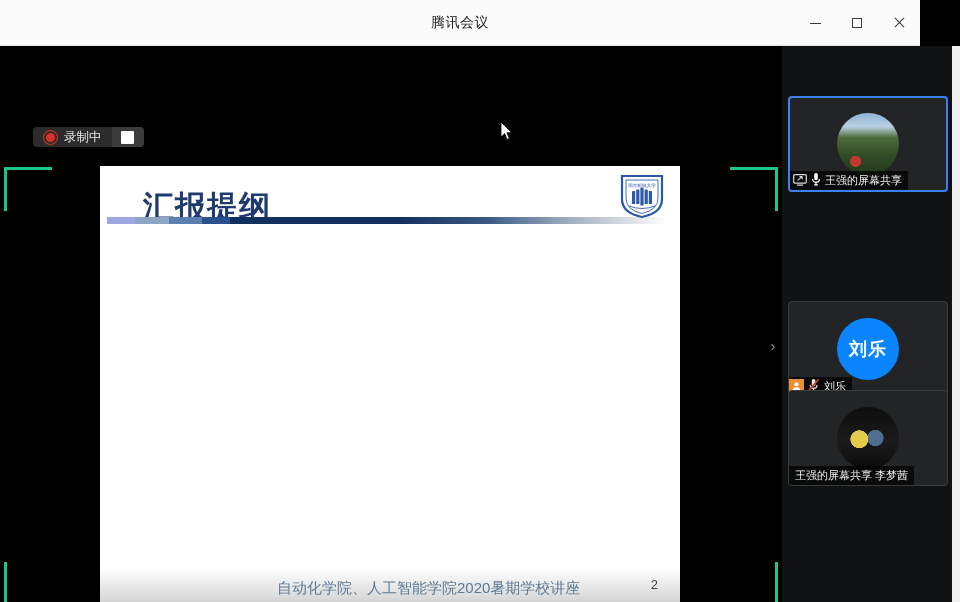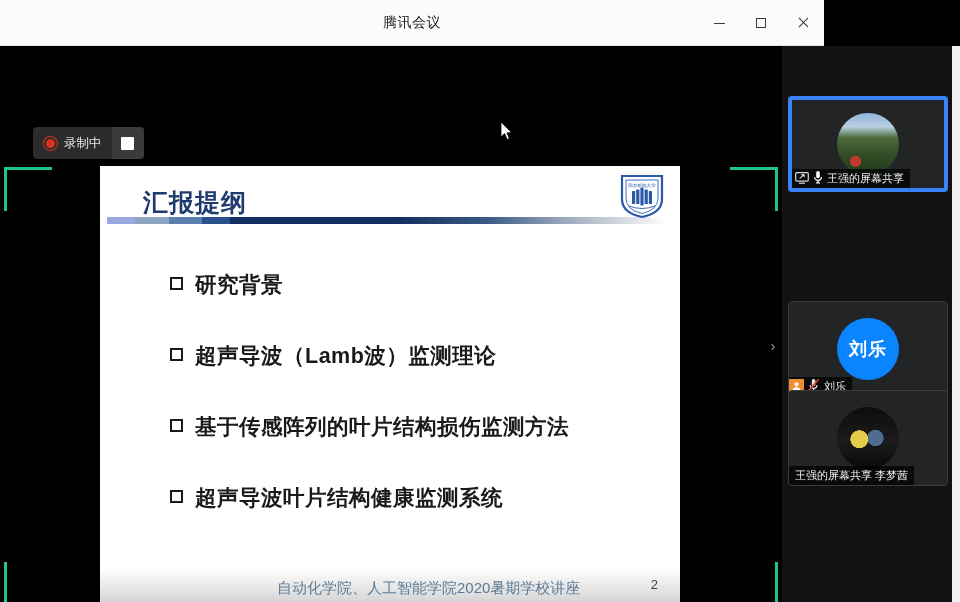--- a/index.html
+++ b/index.html
@@ -21,7 +21,7 @@
   
   #titlebar {
     position: absolute; left: 0; top: 0;
-    width: 824px; height: 46px;
+    width: 920px; height: 46px;
     background: #fbfbfb;
     border-bottom: 1px solid #e2e2e2;
     display: flex; align-items: center; justify-content: center;

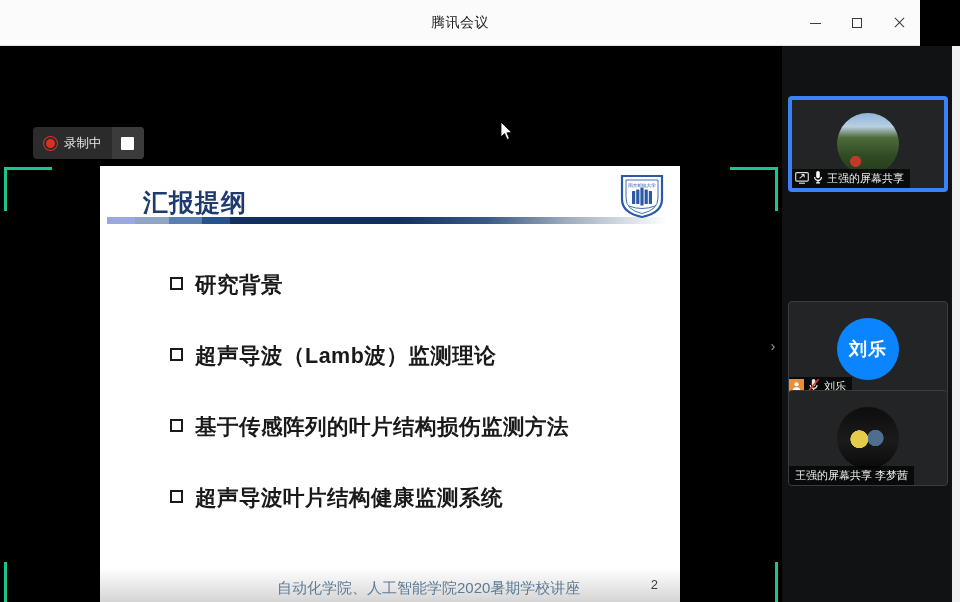--- a/index.html
+++ b/index.html
@@ -59,7 +59,7 @@
   
   #rec-pill {
     position: absolute; left: 33px; top: 81px;
-    height: 32px;
+    height: 20px;
     display: flex; align-items: stretch;
     background: #2b2b2b;
     border-radius: 4px;

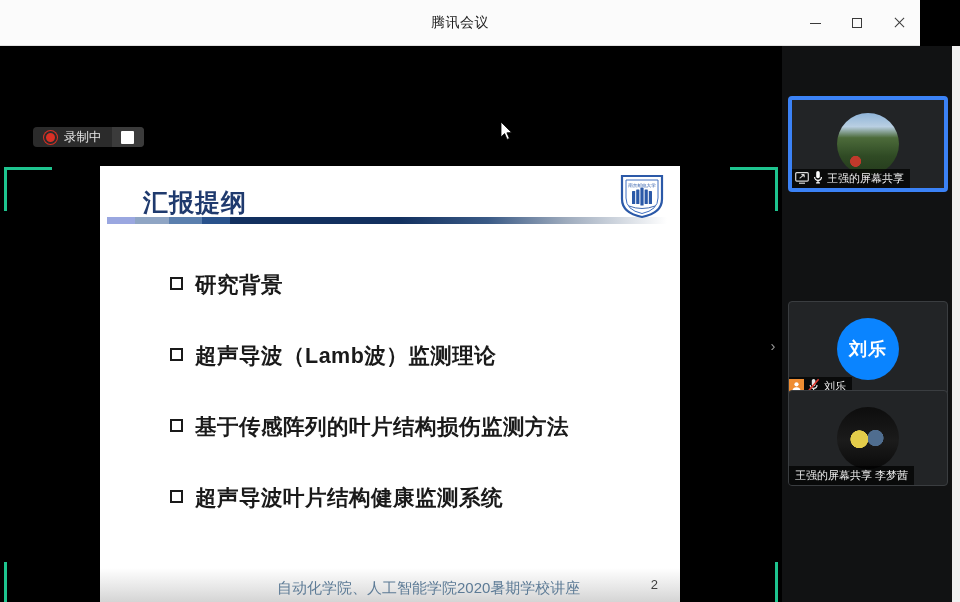--- a/index.html
+++ b/index.html
@@ -206,7 +206,7 @@
     border-radius: 4px;
     overflow: hidden;
   }
-  .tile.active { border: 4px solid #3b82f6; }
+  .tile.active { border: 2px solid #3b82f6; }
   .tile-media {
     position: absolute; left: 0; top: 0; right: 0; bottom: 0;
     display: flex; align-items: center; justify-content: center;

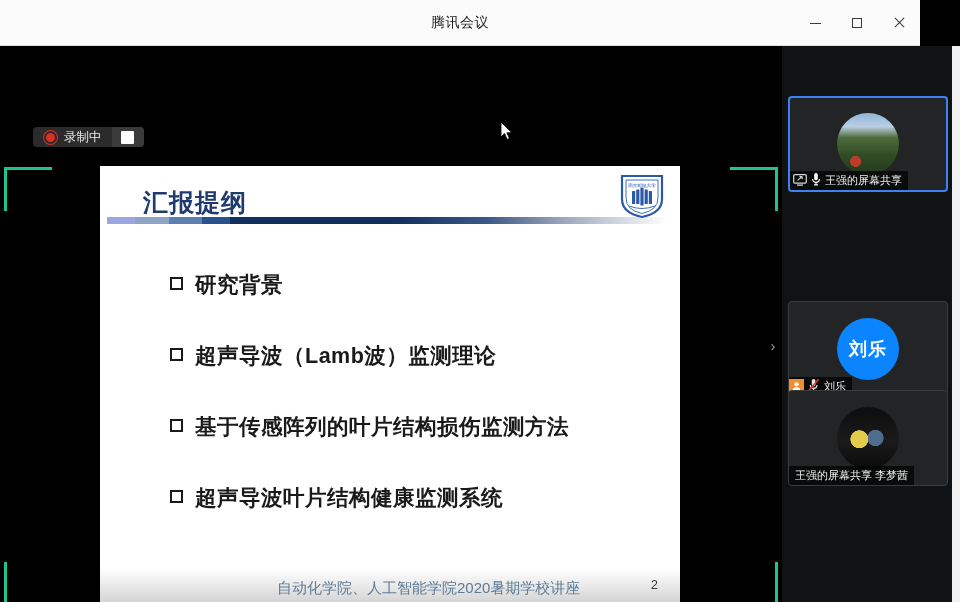--- a/index.html
+++ b/index.html
@@ -118,7 +118,7 @@
   }
   #slide-title {
     position: absolute; left: 43px; top: 20px;
-    font-size: 25px; font-weight: bold; color: #1f3a6e;
+    font-size: 31px; font-weight: bold; color: #1f3a6e;
     letter-spacing: 1px;
   }
   #title-rule {

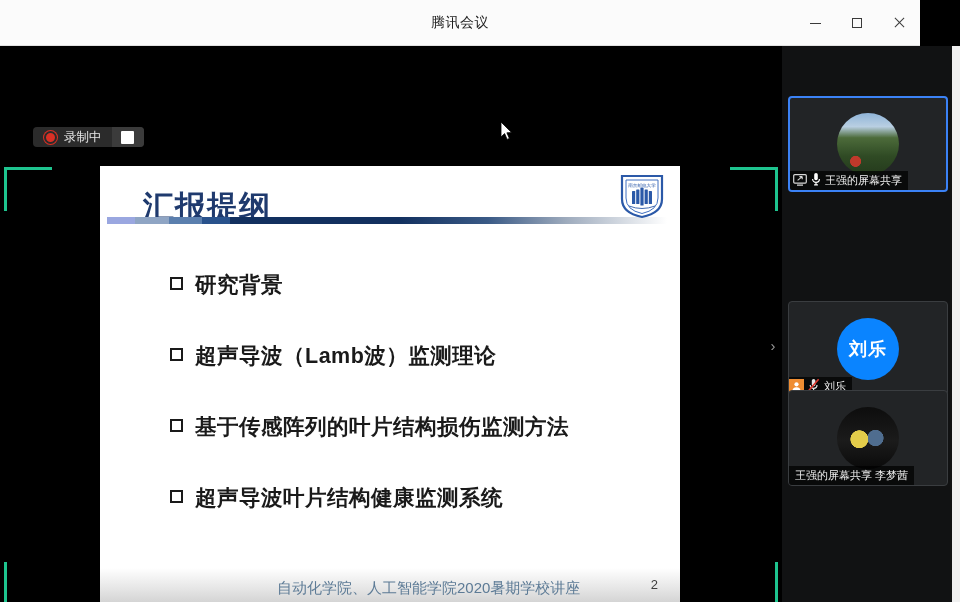--- a/index.html
+++ b/index.html
@@ -318,24 +318,6 @@
         </svg>
       </div>
 
-      <div id="bullets">
-        <div class="bullet">
-          <span class="bullet-box"></span>
-          <span>研究背景</span>
-        </div>
-        <div class="bullet">
-          <span class="bullet-box"></span>
-          <span>超声导波（Lamb波）监测理论</span>
-        </div>
-        <div class="bullet">
-          <span class="bullet-box"></span>
-          <span>基于传感阵列的叶片结构损伤监测方法</span>
-        </div>
-        <div class="bullet">
-          <span class="bullet-box"></span>
-          <span>超声导波叶片结构健康监测系统</span>
-        </div>
-      </div>
 
       <div id="slide-footer">
         <div id="footer-text">自动化学院、人工智能学院2020暑期学校讲座</div>

